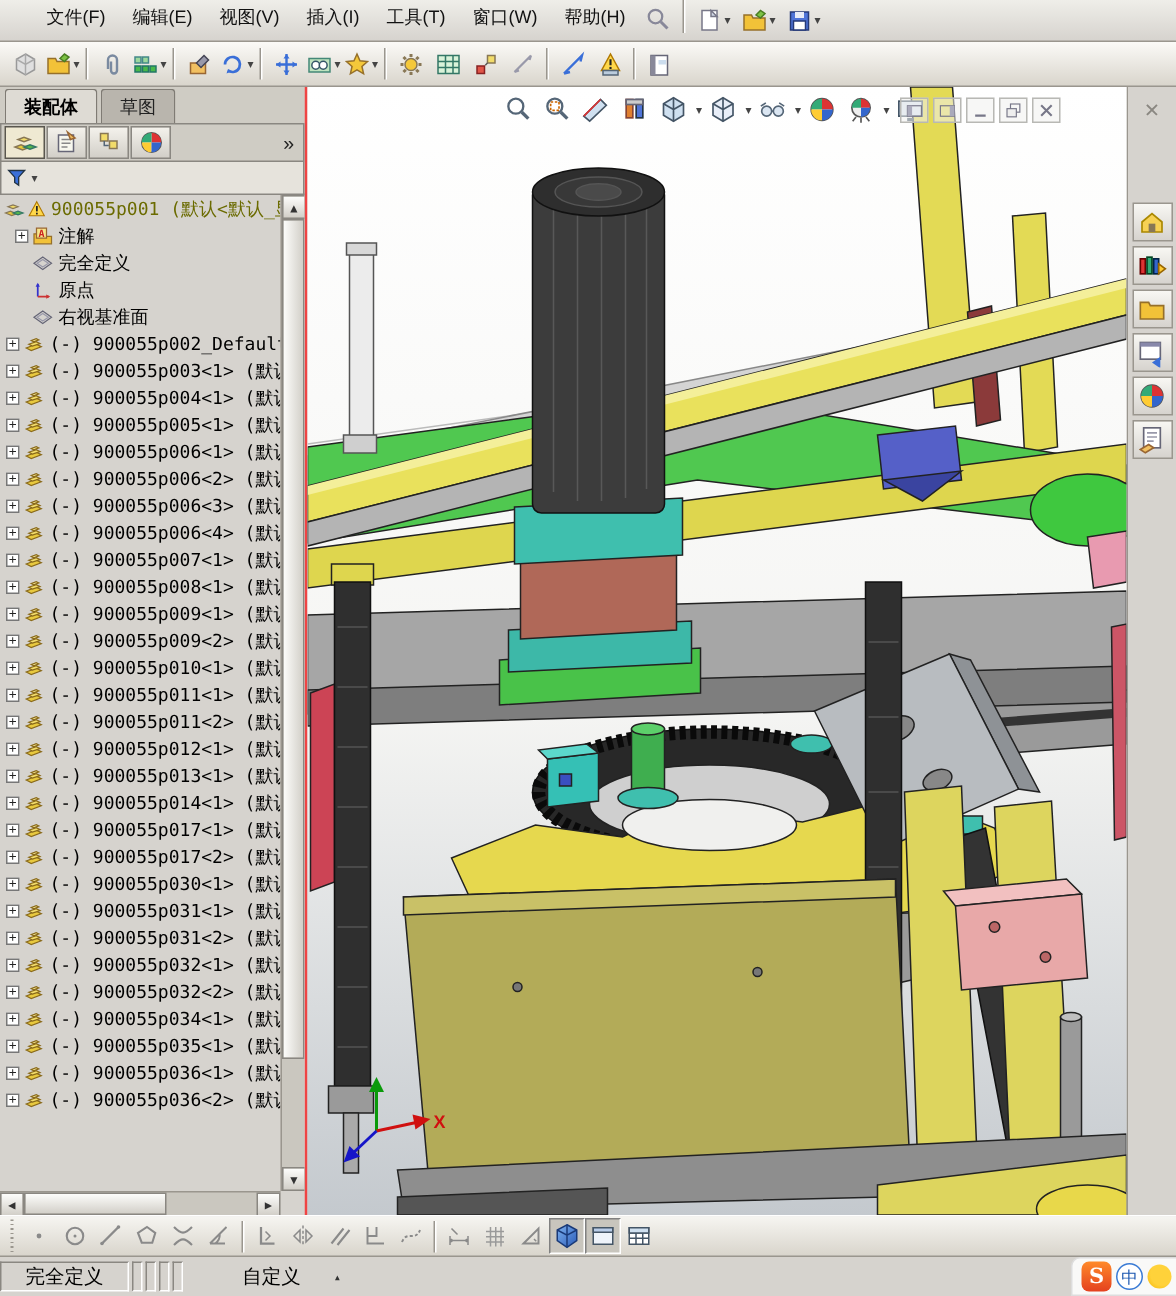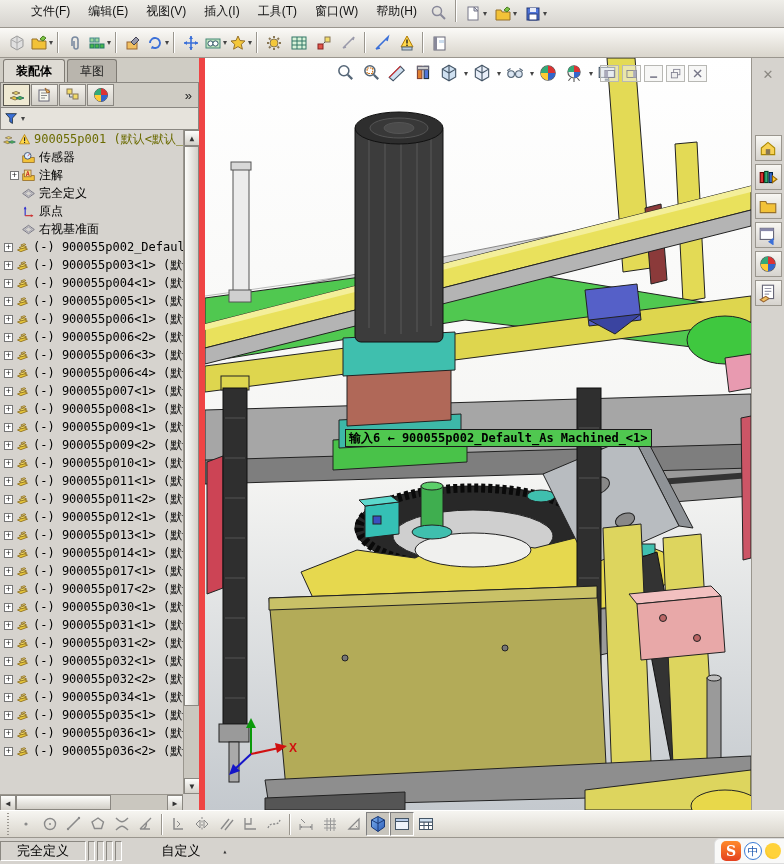--- a/index.html
+++ b/index.html
@@ -29,7 +29,7 @@
   .main{position:absolute;top:58px;left:0;right:0;bottom:54px;display:flex}
 
   
-  .left-panel{width:205px;flex-shrink:0;display:flex;flex-direction:column;background:#d6d3ce;border-right:6px solid #ef4444}
+  .left-panel{width:205px;flex-shrink:0;display:flex;flex-direction:column;background:#d6d3ce;border-right:2px solid #ef4444}
   .doc-tabs{height:24px;display:flex;align-items:flex-end;gap:2px;padding:2px 0 0 3px;background:#cfccc4}
   .doc-tab{border:1px solid #7f7b74;border-bottom:none;border-radius:3px 3px 0 0;padding:3px 12px 2px;font-size:12px;white-space:nowrap}
   .doc-tab.active{background:#dedbd4;font-weight:bold}

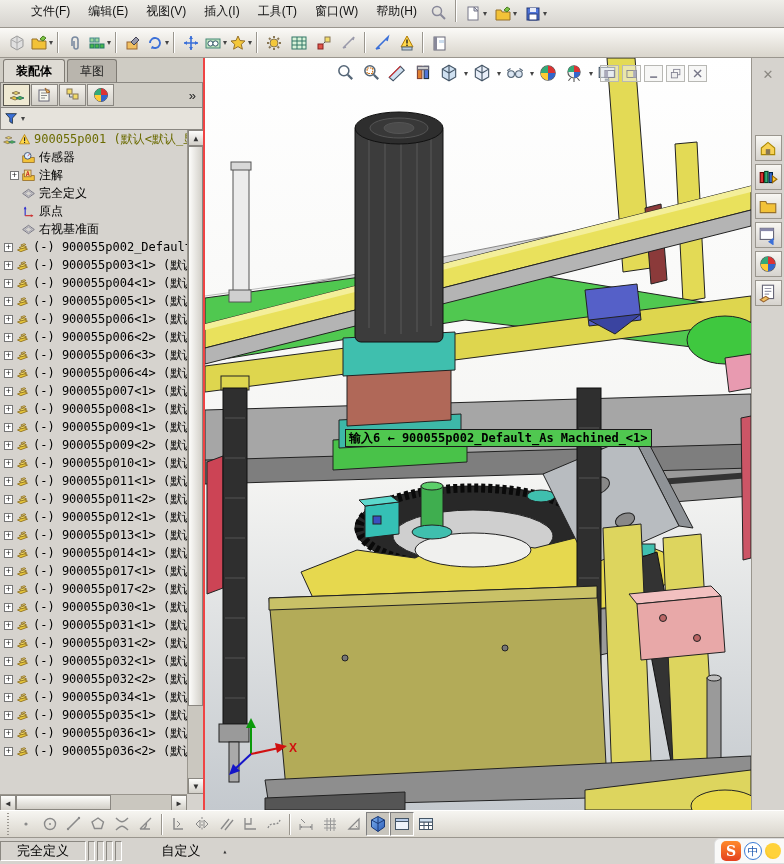--- a/index.html
+++ b/index.html
@@ -326,18 +326,6 @@
               </svg>
             </span>
             <span class="lbl">900055p001 (默认&lt;默认_显</span>
-          </div>
-          <div class="tree-row">
-            <span style="width: 8px; flex-shrink: 0;"></span>
-            <span class="plusspace"></span>
-            <span>
-              <svg width="15" height="15" viewBox="0 0 18 18">
-                <path d="M2 7 h5 l1.5 2 H16 v6 H2 z" fill="#f2c238" stroke="#96702a"></path>
-                <circle cx="8" cy="7" r="4" fill="#ddeeff" stroke="#346"></circle>
-                <line x1="8" y1="7" x2="10.5" y2="5" stroke="#c33"></line>
-              </svg>
-            </span>
-            <span class="lbl">传感器</span>
           </div>
           <div class="tree-row">
             <span style="width: 8px; flex-shrink: 0;"></span>

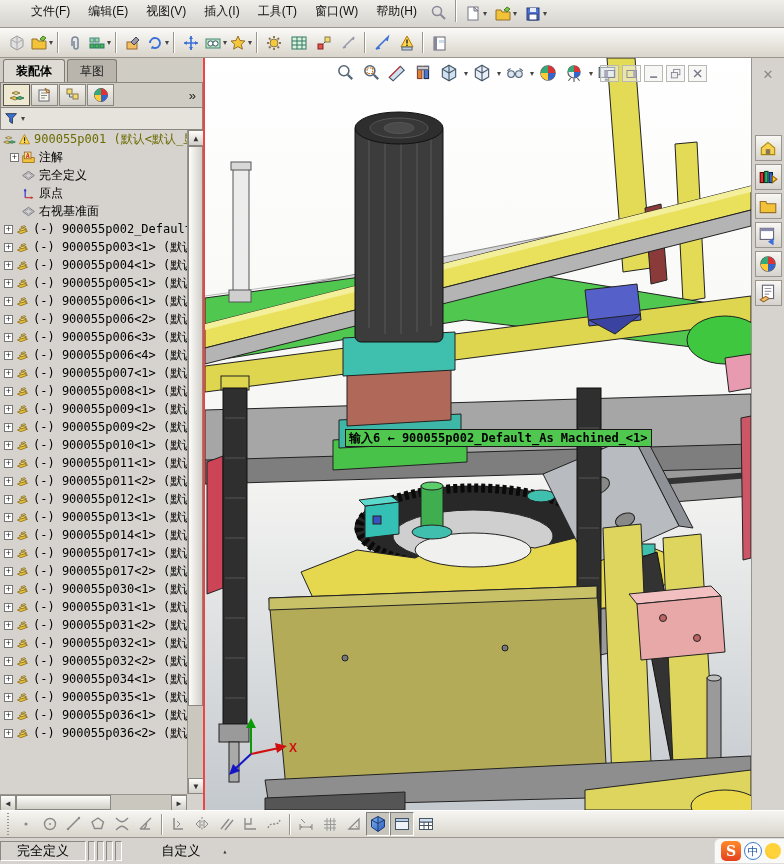--- a/index.html
+++ b/index.html
@@ -965,7 +965,6 @@
           </svg>
         </div>
       </div>
-    <div class="callout">输入6 ← 900055p002_Default_As Machined_&lt;1&gt;</div>
 
     <svg class="triad" width="80" height="74" viewBox="0 0 80 74">
       <line x1="30" y1="44" x2="30" y2="16" stroke="#0a9a0a" stroke-width="2"></line>

